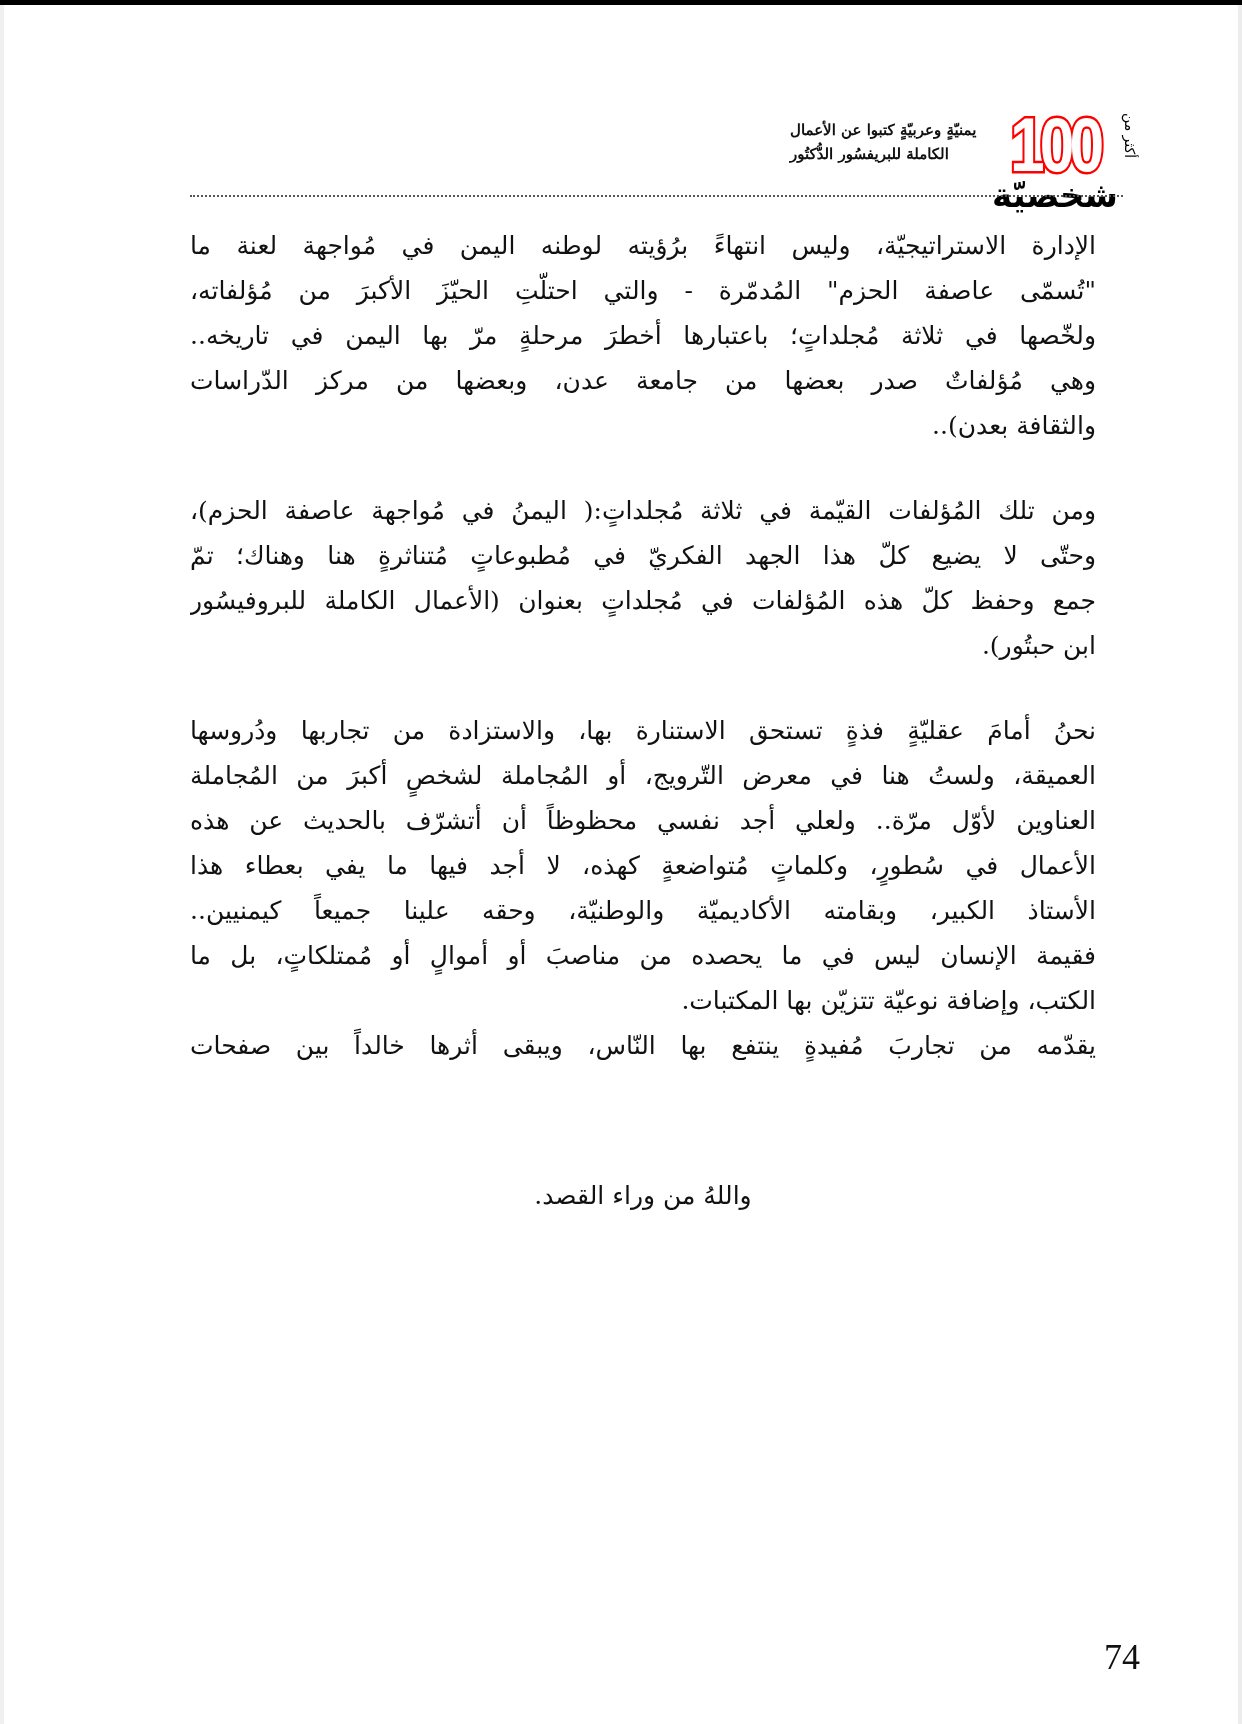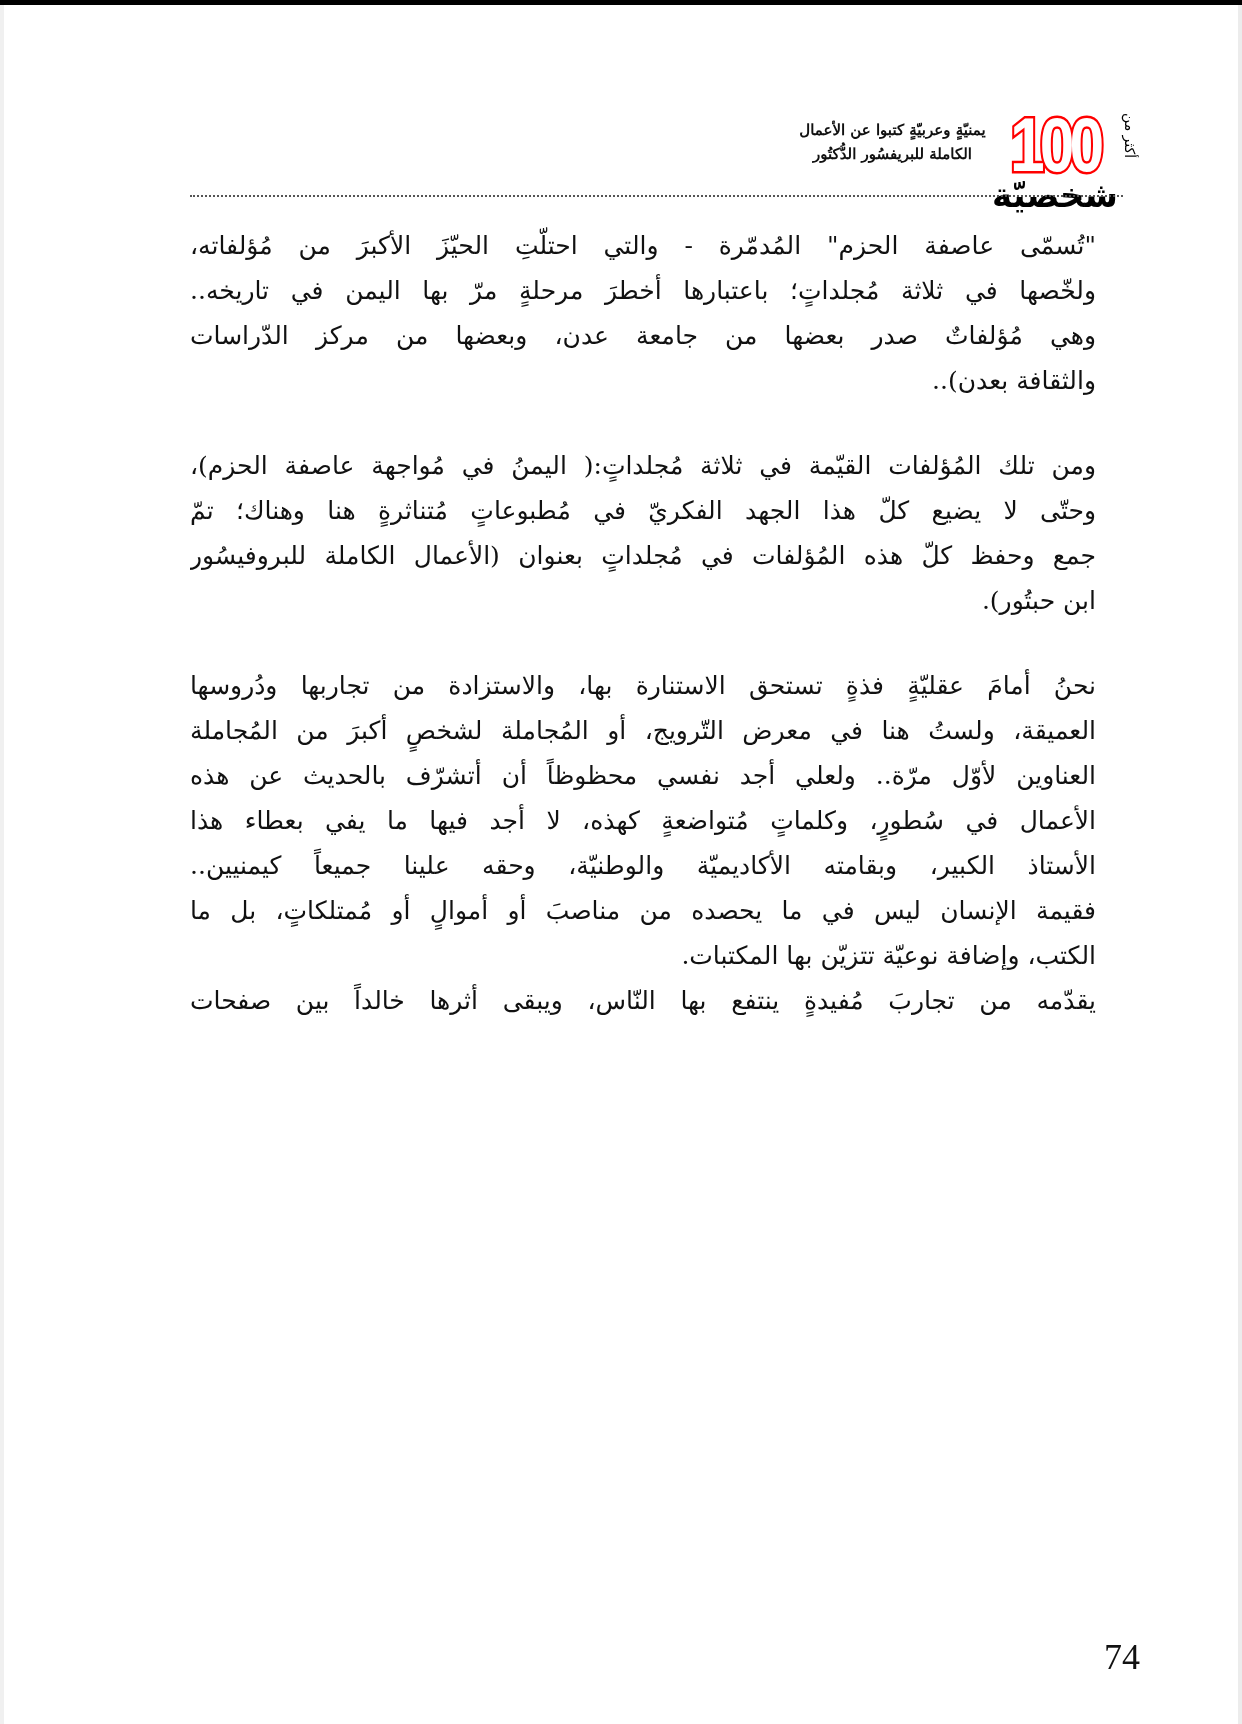--- a/index.html
+++ b/index.html
@@ -84,7 +84,7 @@
       left: 786px;
       top: 113px;
       width: 205px;
-      text-align: center;
+      text-align: left;
       font-family: "DejaVu Serif", serif;
       font-weight: 700;
       font-size: 15px;

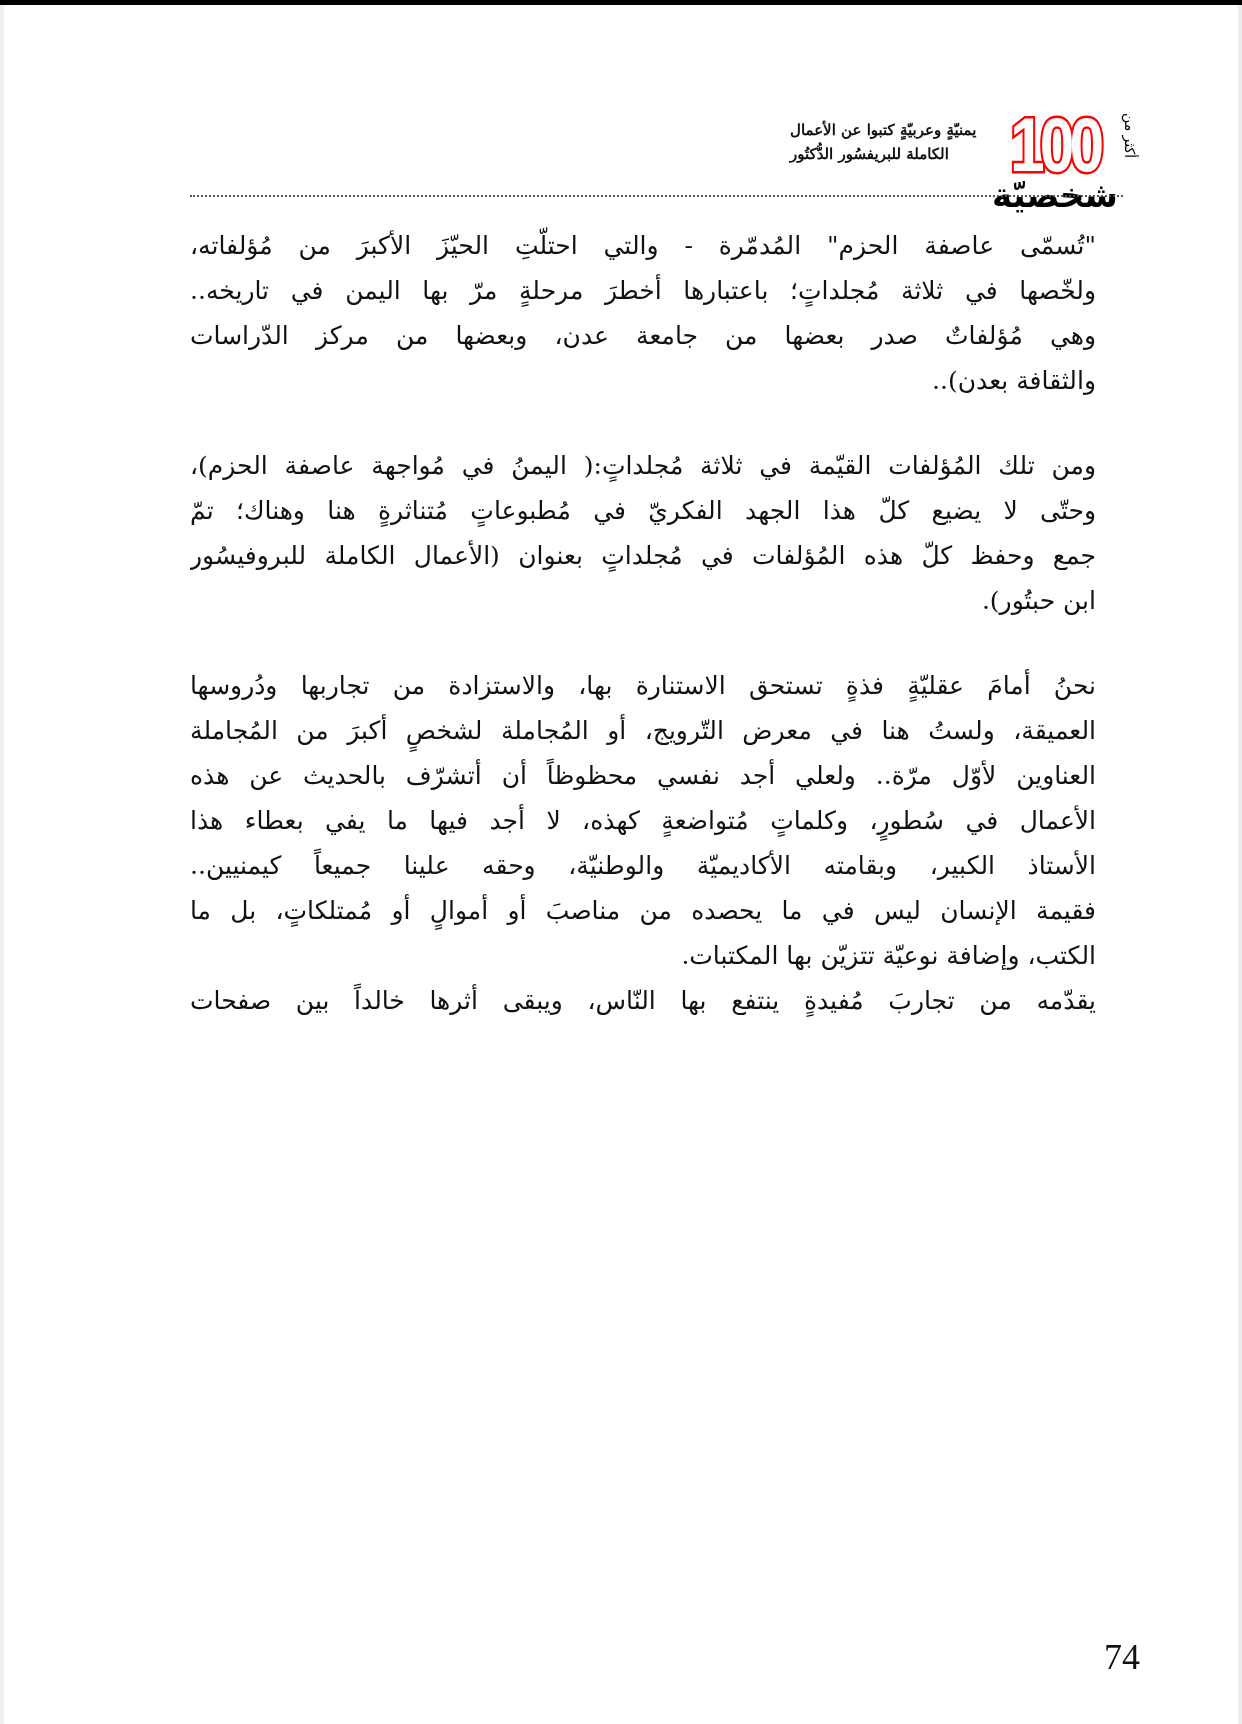--- a/index.html
+++ b/index.html
@@ -182,6 +182,7 @@
 
   <div class="content">
     <div class="para">
+      <span class="line">الإدارة الاستراتيجيّة، وليس انتهاءً برُؤيته لوطنه اليمن في مُواجهة لعنة ما</span>
       <span class="line">"تُسمّى عاصفة الحزم" المُدمّرة - والتي احتلّتِ الحيّزَ الأكبرَ من مُؤلفاته،</span>
       <span class="line">ولخّصها في ثلاثة مُجلداتٍ؛ باعتبارها أخطرَ مرحلةٍ مرّ بها اليمن في تاريخه..</span>
       <span class="line">وهي مُؤلفاتٌ صدر بعضها من جامعة عدن، وبعضها من مركز الدّراسات</span>

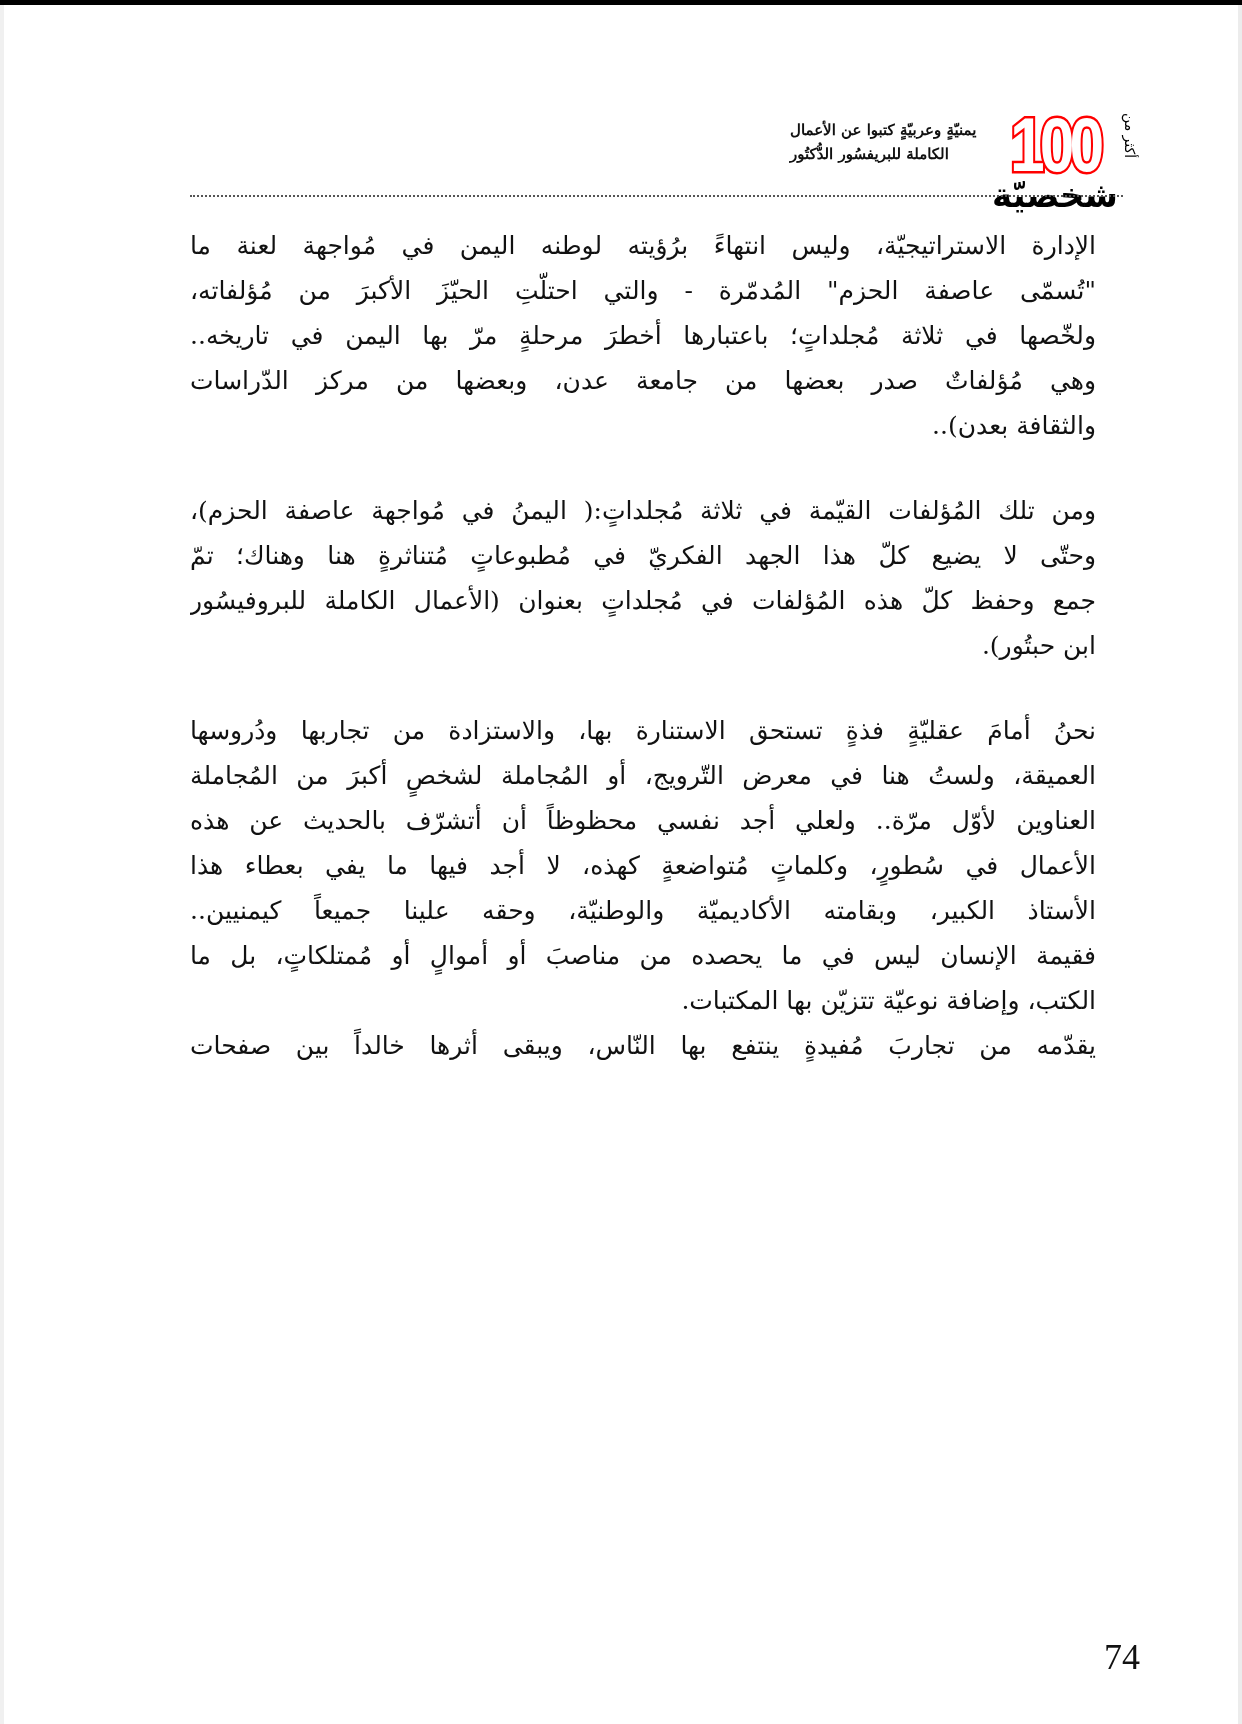--- a/index.html
+++ b/index.html
@@ -206,6 +206,7 @@
     </div>
   </div>
 
+  <div class="closing">واللهُ من وراء القصد.</div>
 
   <div class="page-number">74</div>
 </div>

